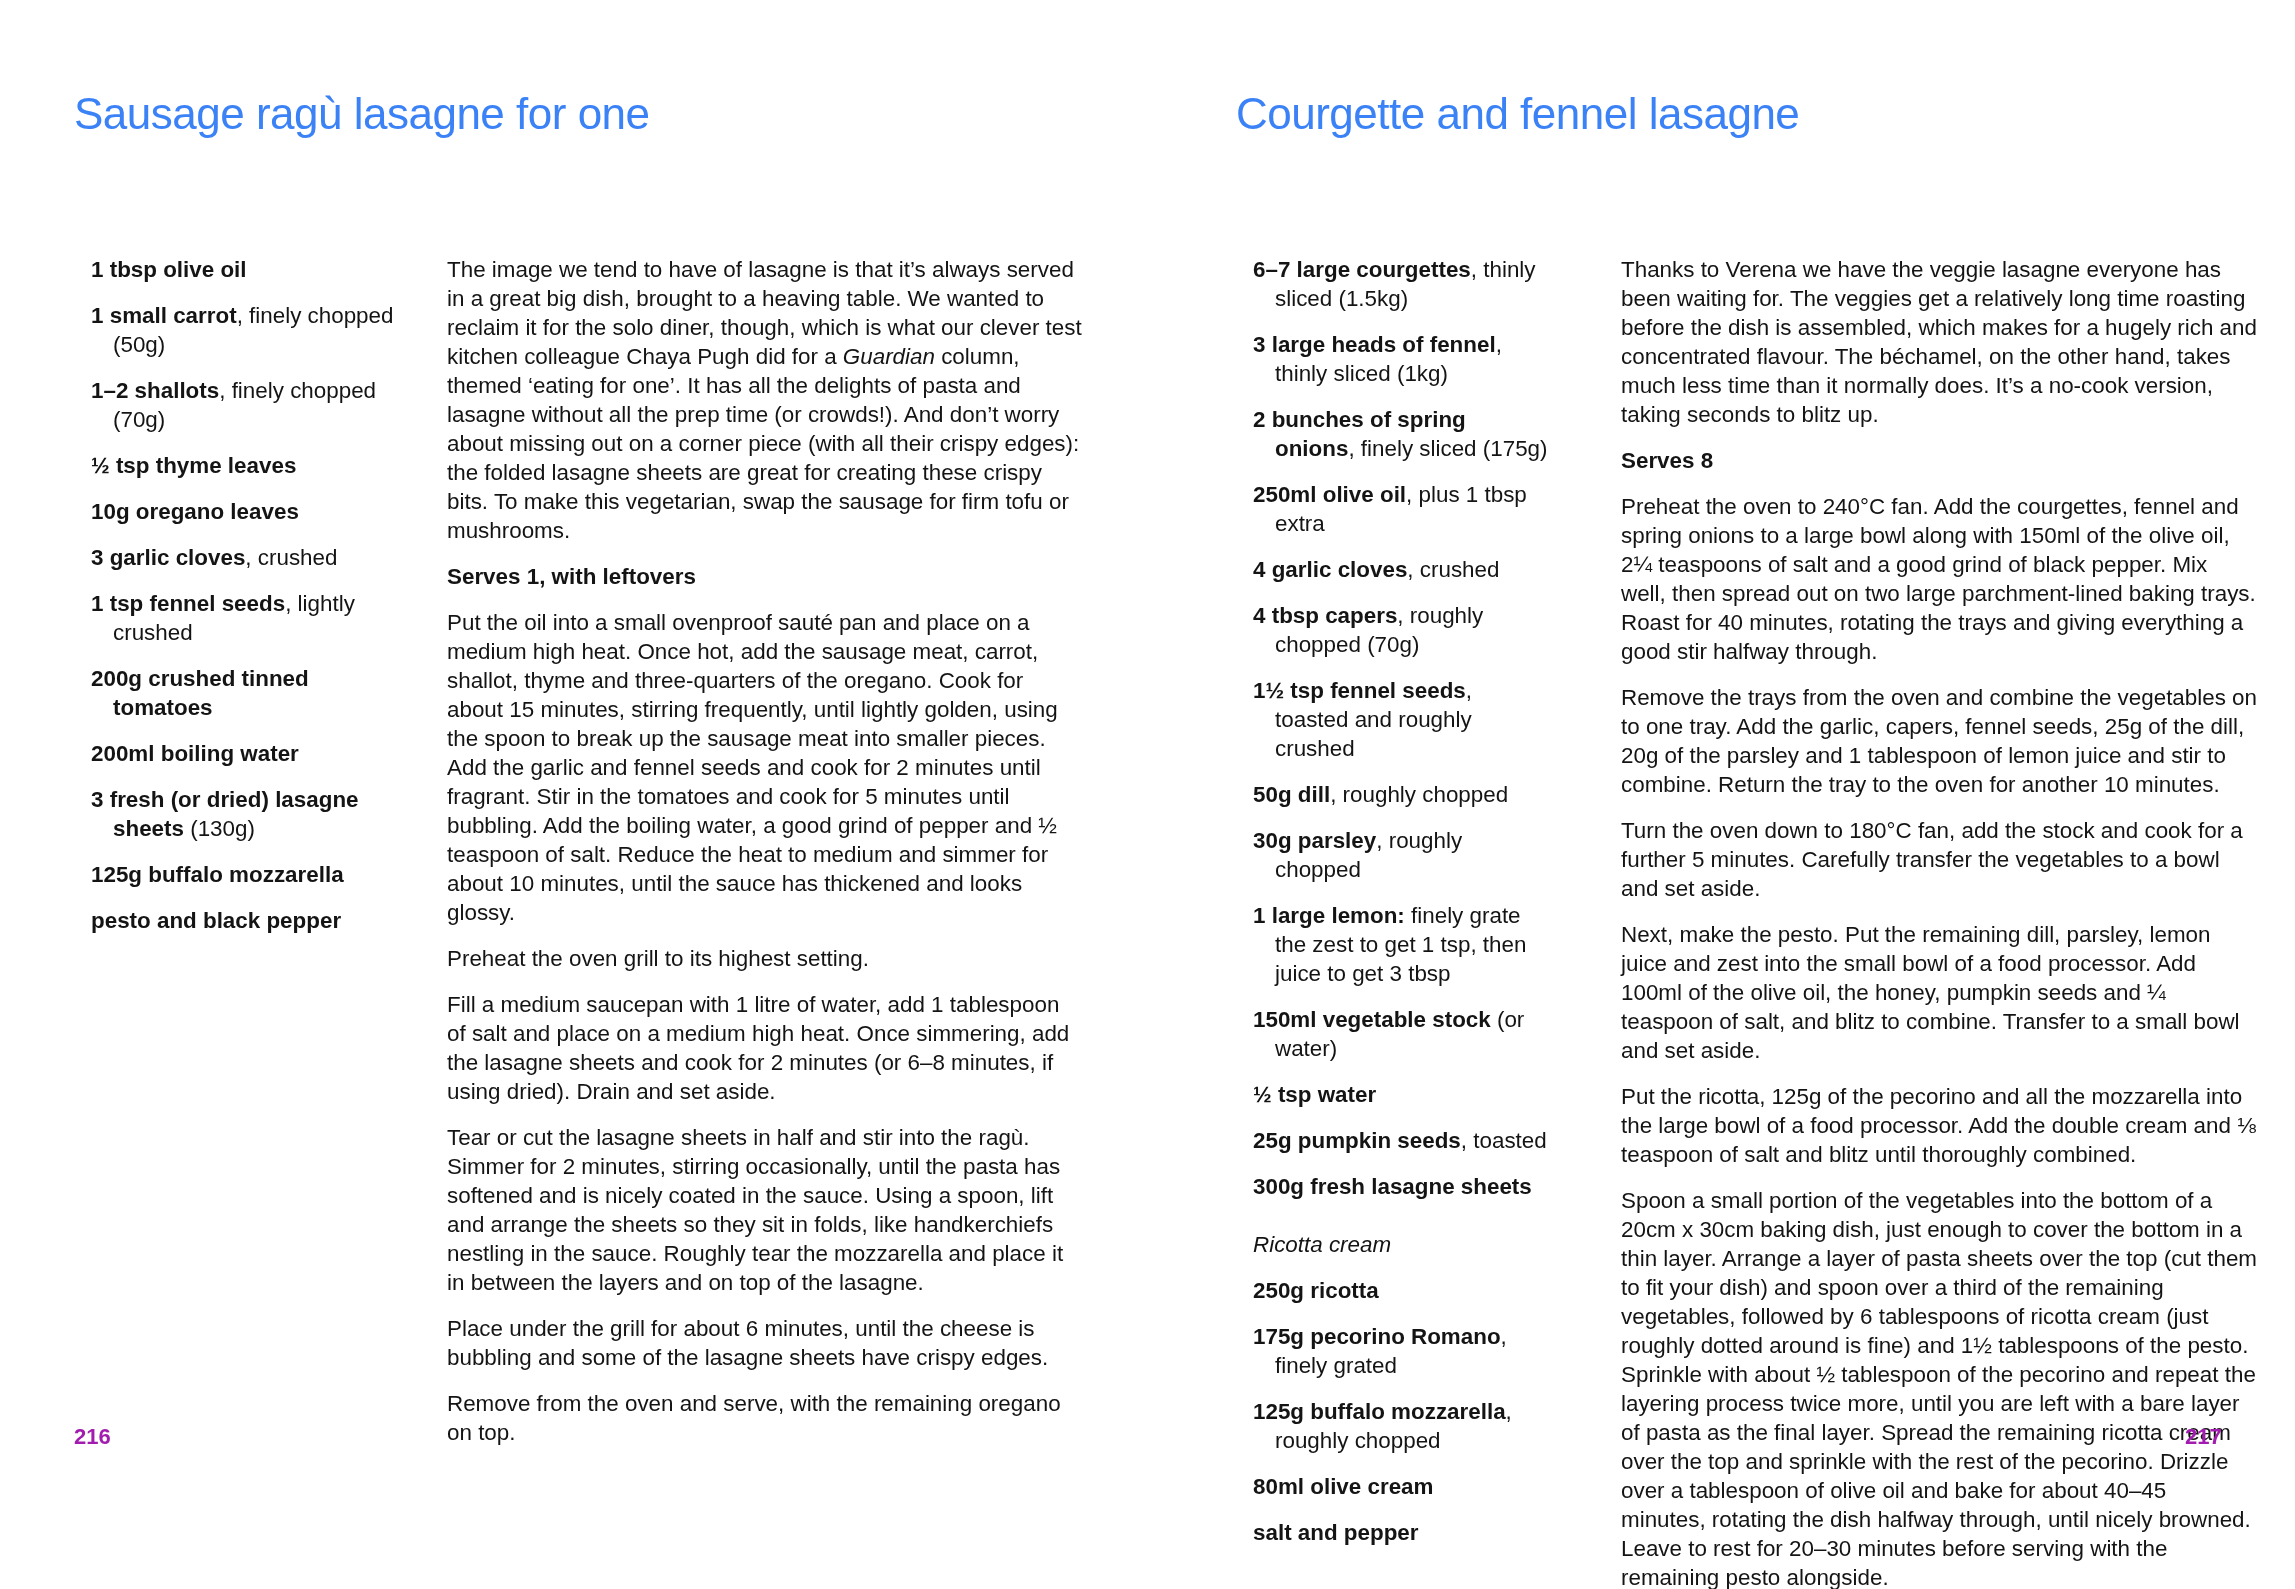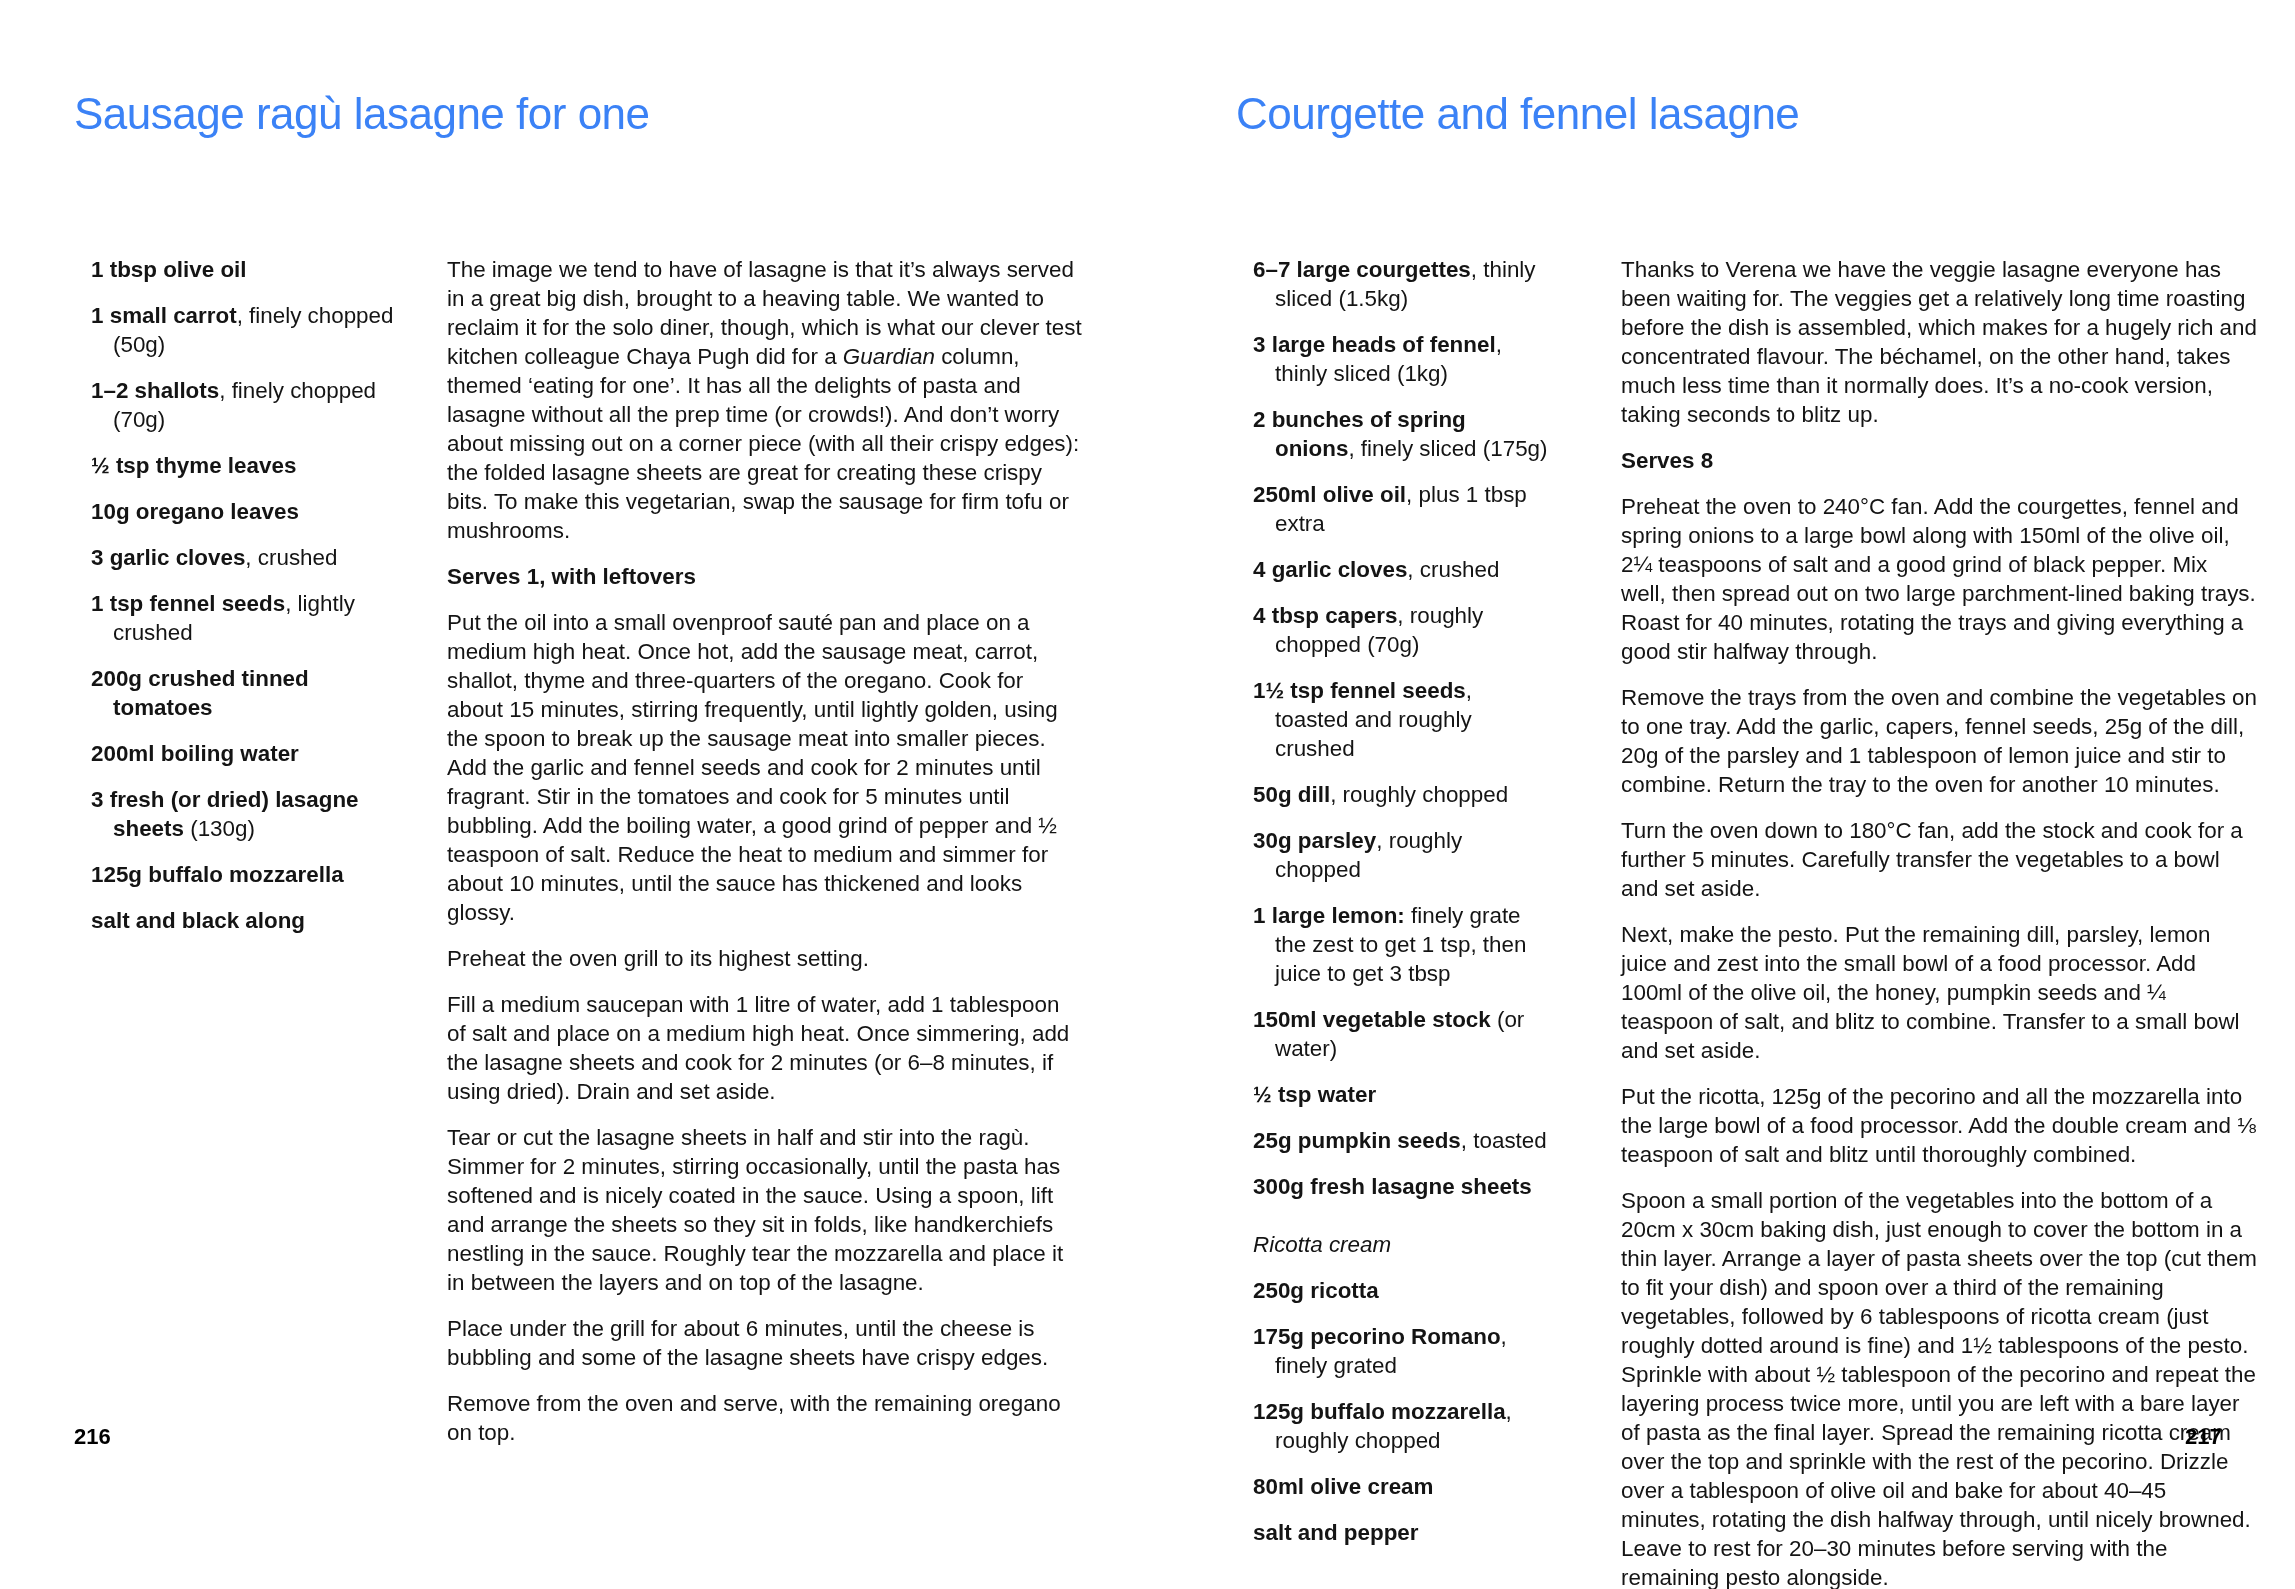--- a/index.html
+++ b/index.html
@@ -60,7 +60,7 @@
         <p class="ing"><strong>200ml boiling water</strong></p>
         <p class="ing"><strong>3 fresh (or dried) lasagne sheets</strong><span> (130g)</span></p>
         <p class="ing"><strong>125g buffalo mozzarella</strong></p>
-        <p class="ing"><strong>salt and black along</strong></p>
+        <p class="ing"><strong>pesto and black pepper</strong></p>
       </div>
     <div class="col body-left">
         <p class="para p"><span>The image we tend to have of lasagne is that it’s always served in a great big dish, brought to a heaving table. We wanted to reclaim it for the solo diner, though, which is what our clever test kitchen colleague Chaya Pugh did for a </span><em>Guardian</em><span> column, themed ‘eating for one’. It has all the delights of pasta and lasagne without all the prep time (or crowds!). And don’t worry about missing out on a corner piece (with all their crispy edges): the folded lasagne sheets are great for creating these crispy bits. To make this vegetarian, swap the sausage for firm tofu or mushrooms.</span></p>

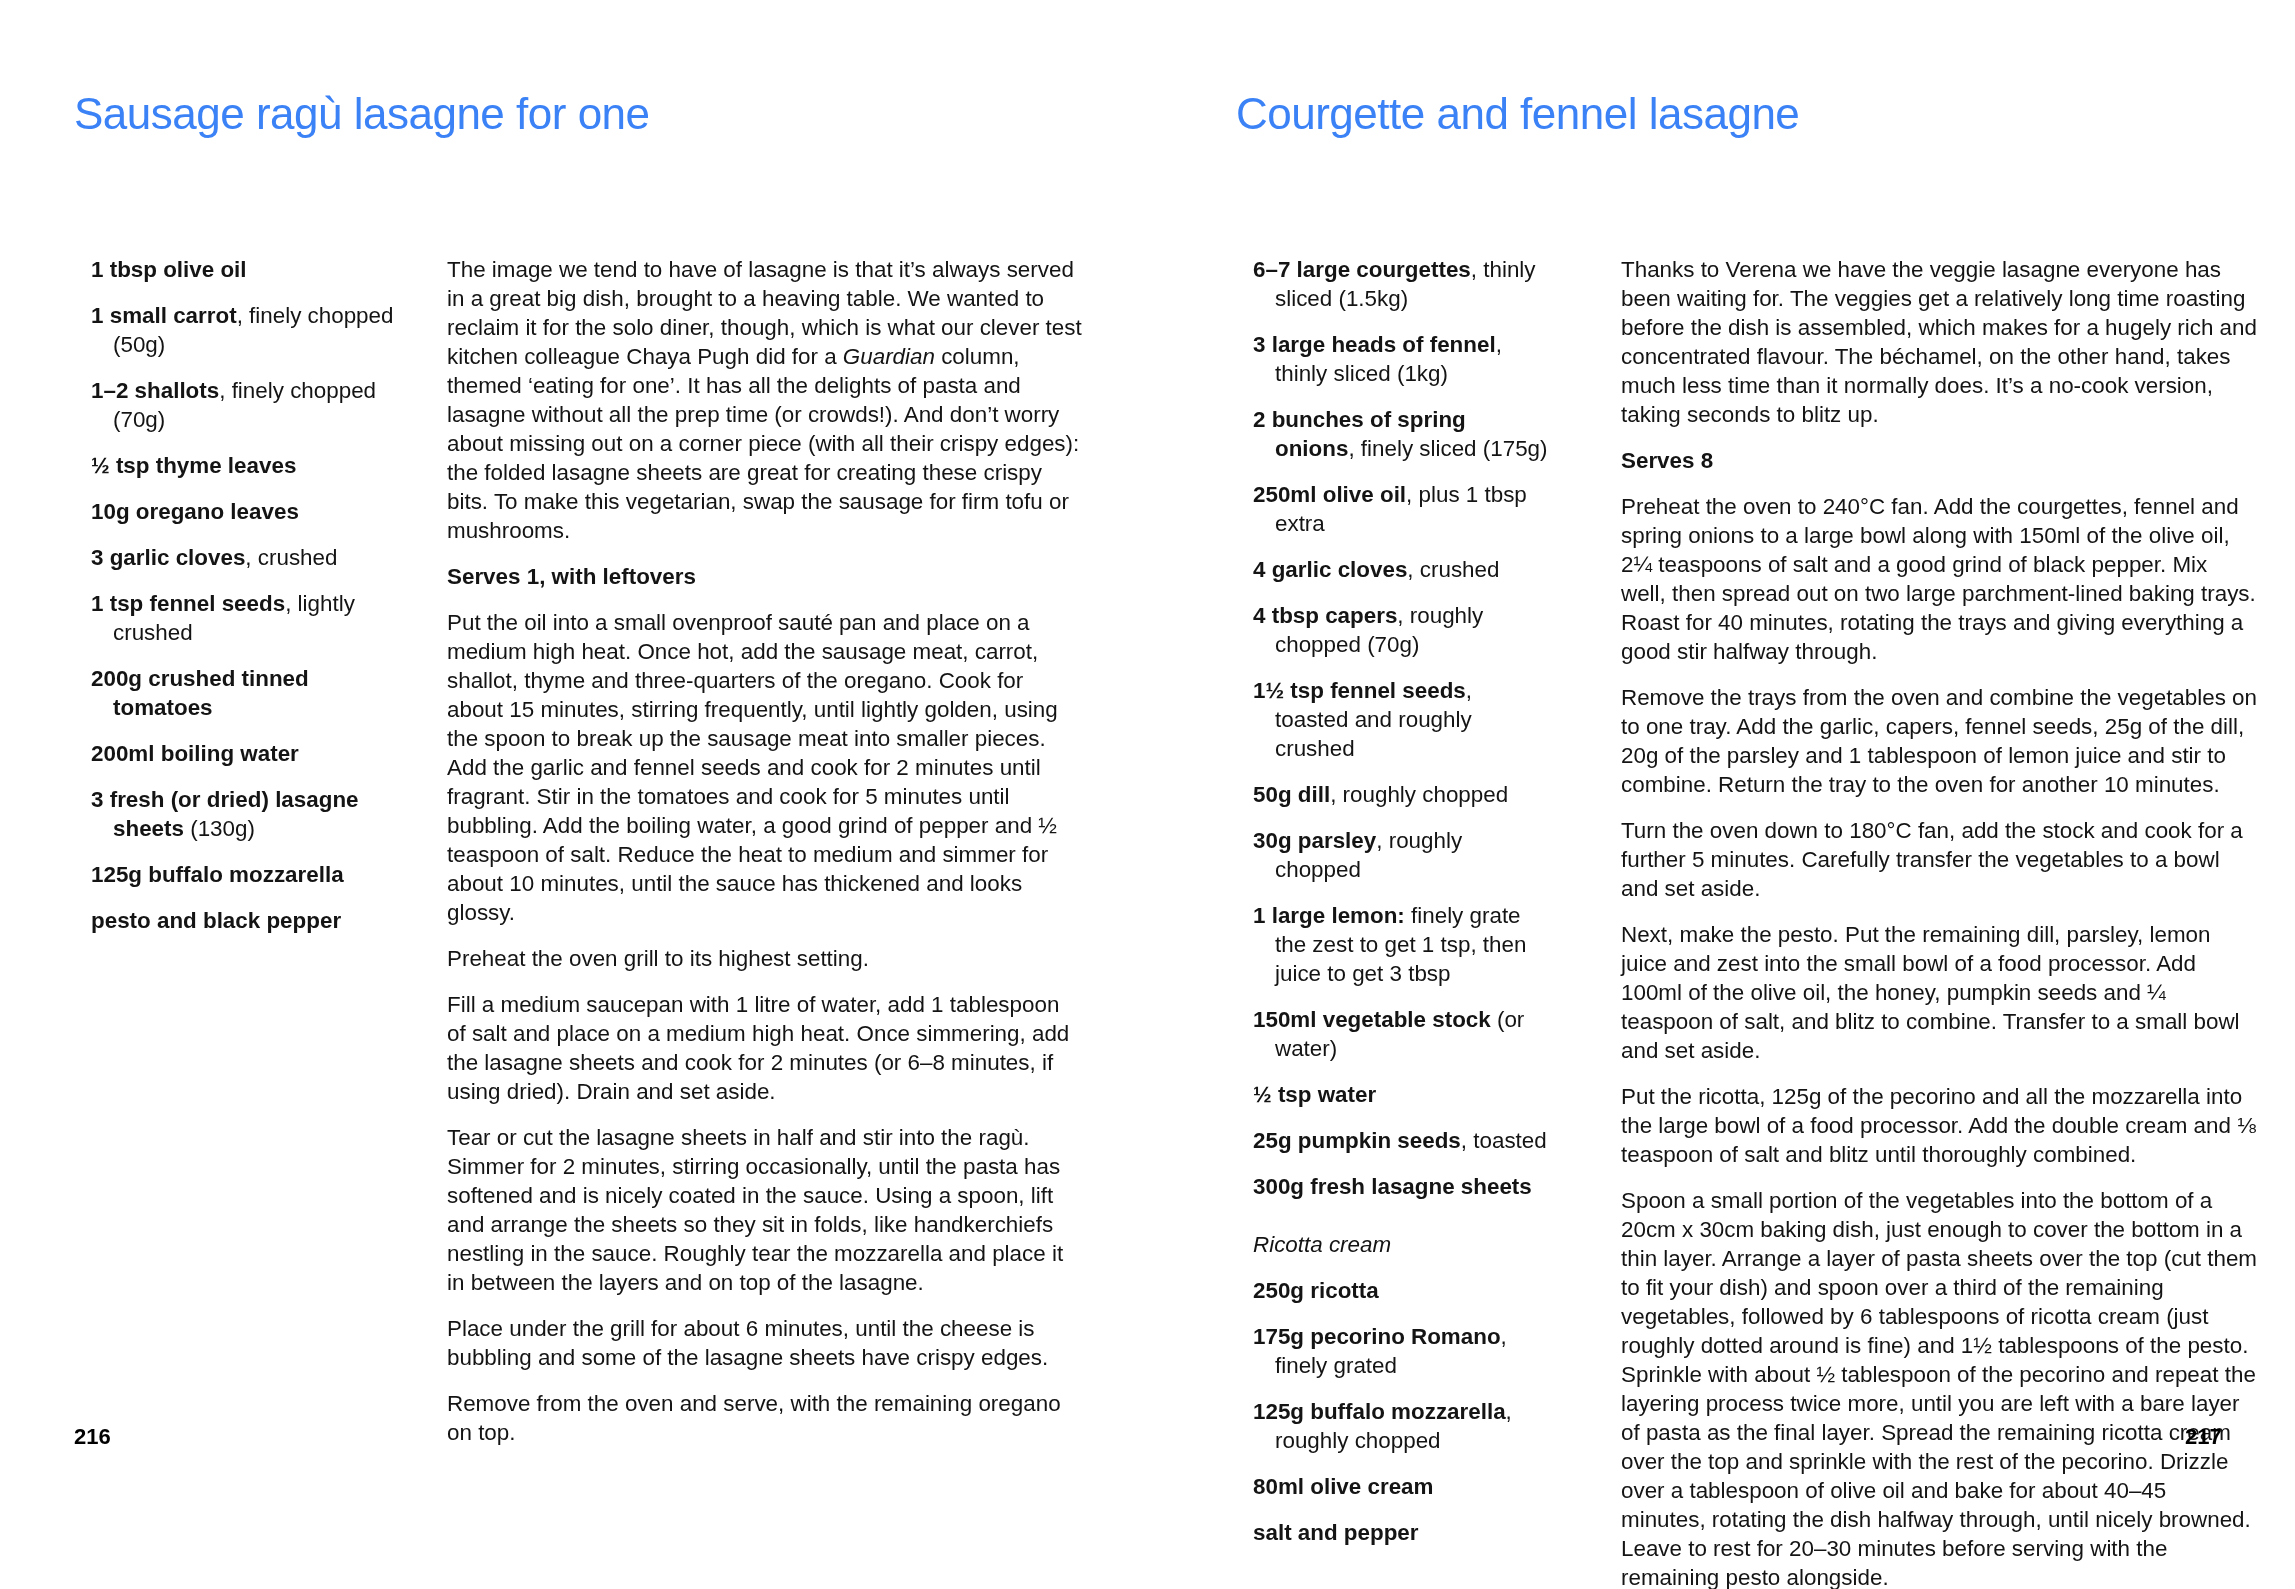--- a/index.html
+++ b/index.html
@@ -36,7 +36,7 @@
   .para em { font-style:italic; }
   .pagenum {
     position:absolute; top:1424px;
-    font-size:22px; font-weight:700; color:#000000;
+    font-size:22px; font-weight:700; color:#a21caf;
   }
   .pagenum.left  { left:74px; }
   .pagenum.right { left:2185px; }

